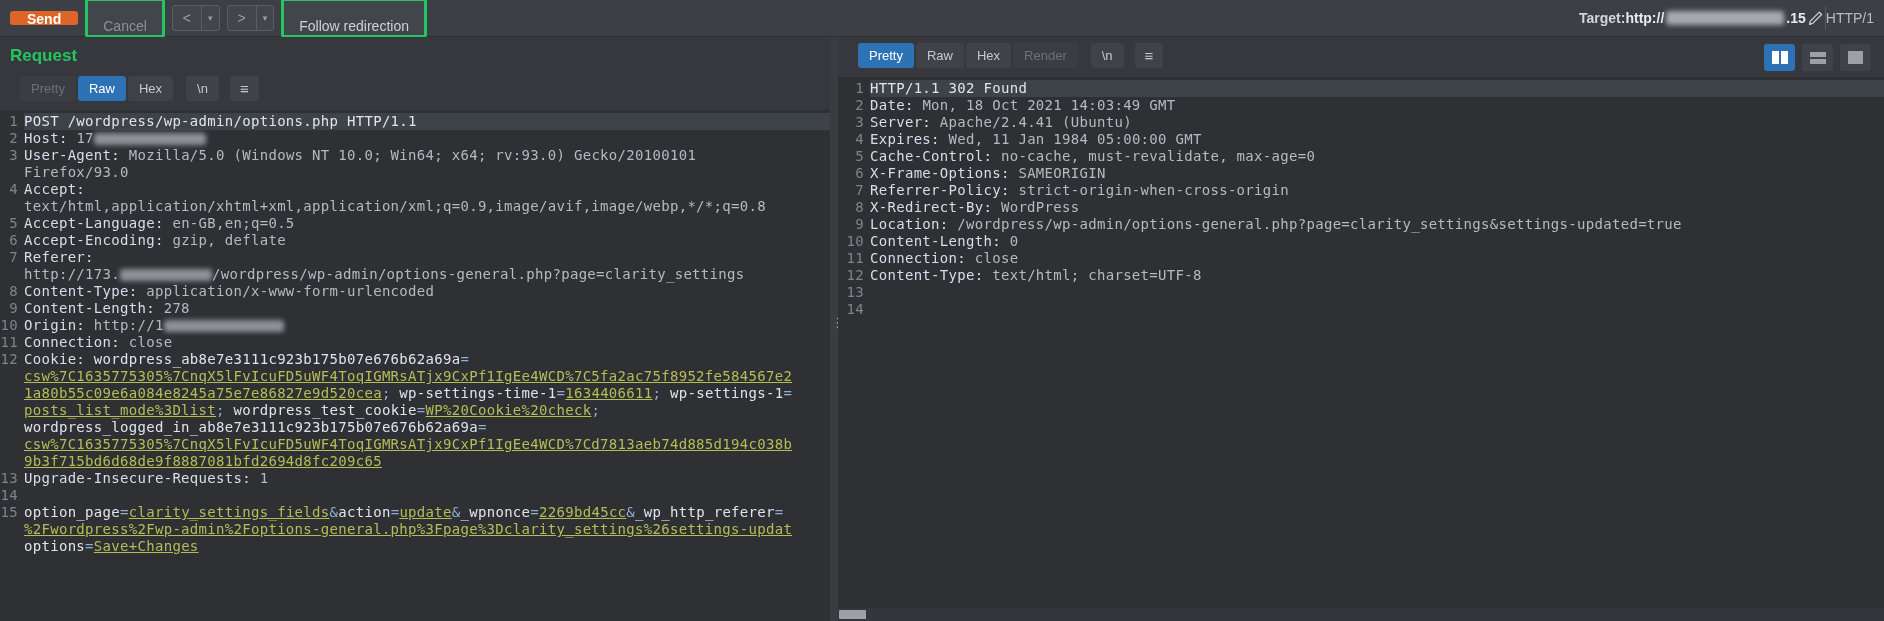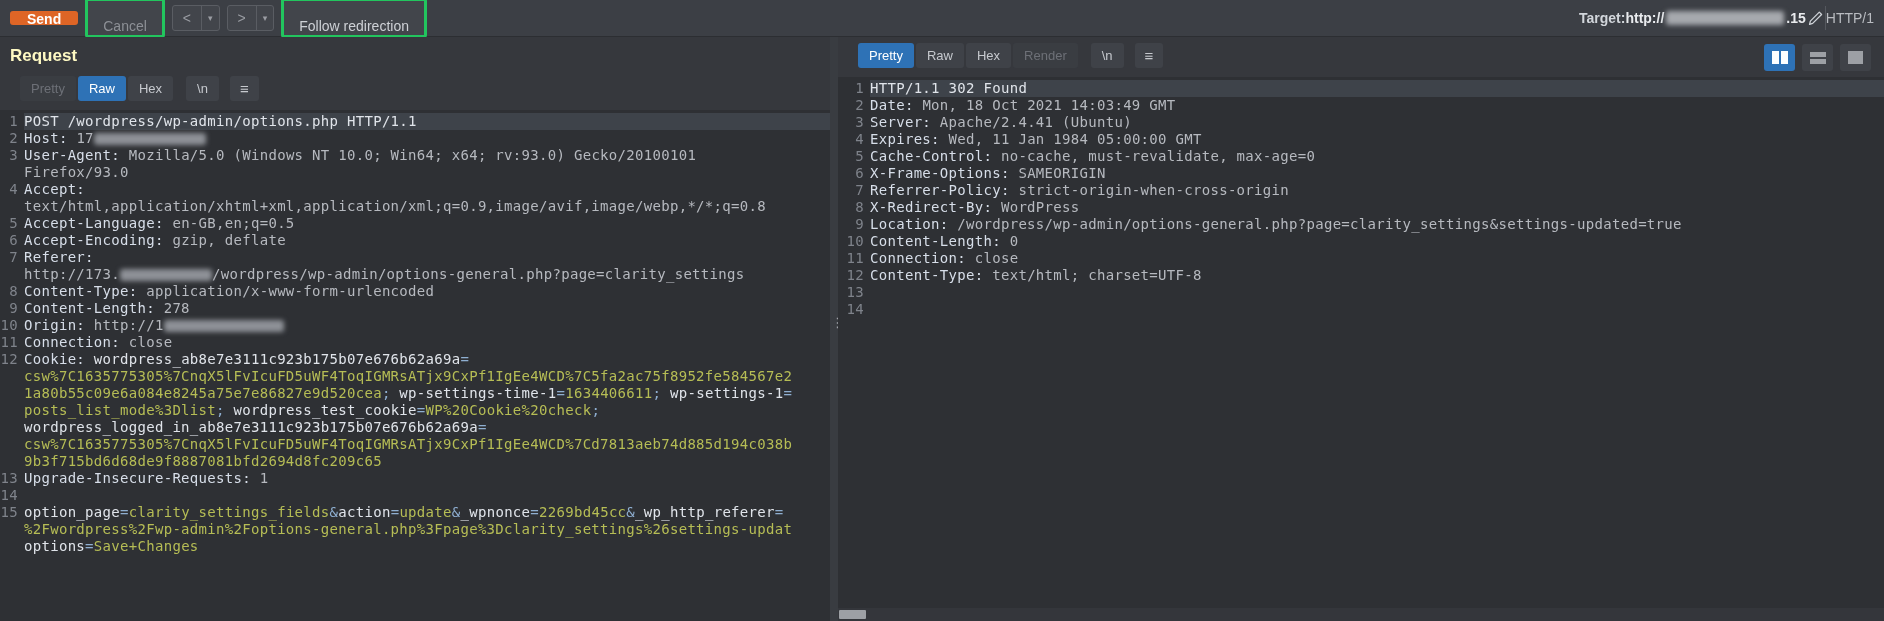--- a/index.html
+++ b/index.html
@@ -39,7 +39,7 @@
   .vsplit .dots { position:absolute; top:283px; left:1px; color:#a0a3a9;
                   font-size:13px; line-height:6px; letter-spacing:0; }
 
-  .ptitle { padding:9px 10px 0; height:33px; font-size:17px; font-weight:bold; color:#fef9c3; }
+  .ptitle { padding:9px 10px 0; height:33px; font-size:17px; font-weight:bold; color:#22c55e; }
   .tabs { display:flex; align-items:center; gap:2px; padding:6px 20px 9px; }
   .tabgen { display:contents; }
   .tab { font-family:"Liberation Sans", sans-serif; font-size:13px; height:25px;

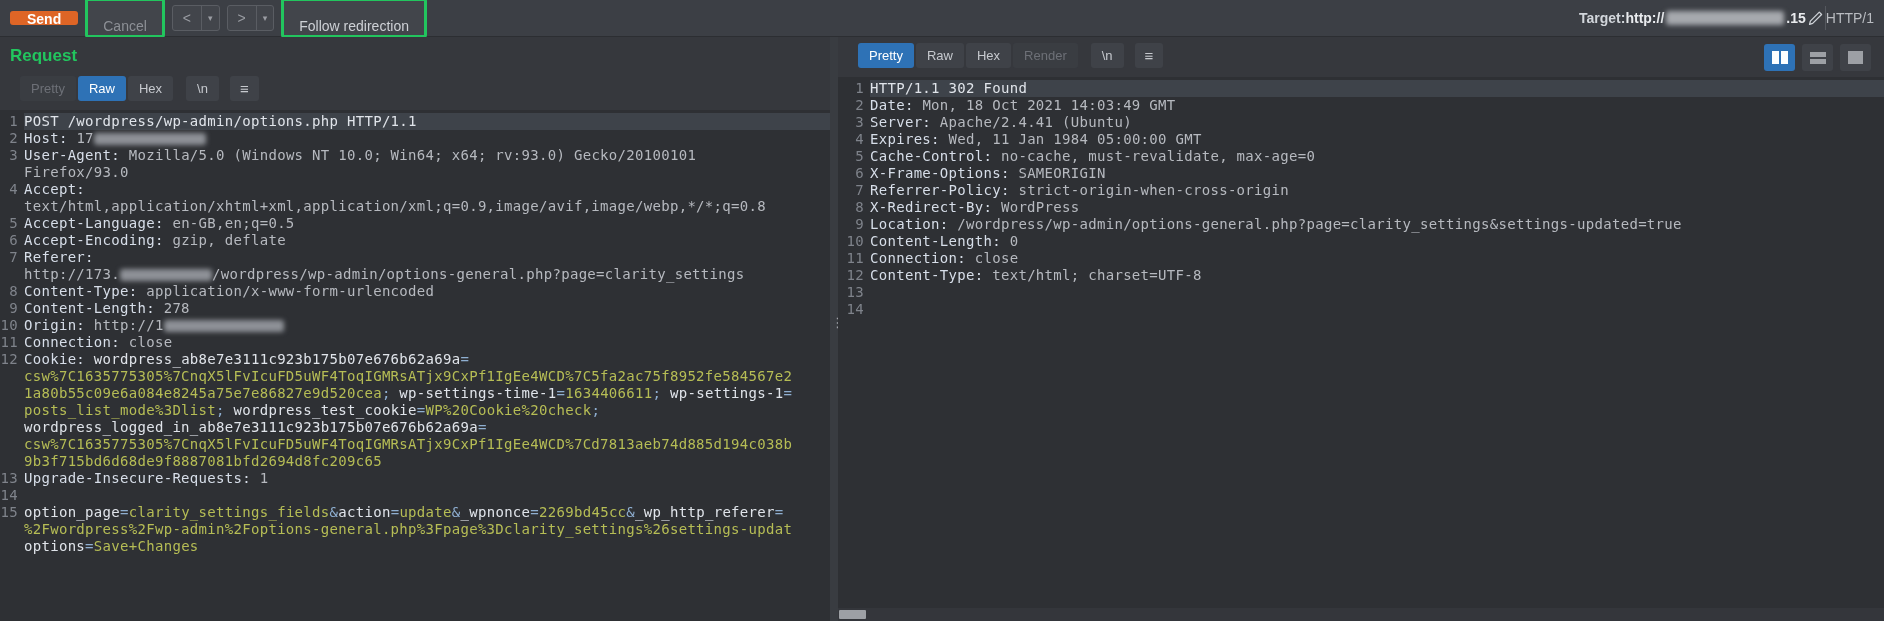--- a/index.html
+++ b/index.html
@@ -64,7 +64,7 @@
   .n { color:#d7dee9; }            
   .v { color:#b6b9bf; }            
   .w { color:#e0e4ea; }            
-  .y { color:#b6bd55; }            
+  .y { color:#b6bd55;text-decoration:underline; }            
   .b { color:#8fafd1; }            
   .redbox { outline:2px solid #e8221a; outline-offset:1px; }
 

